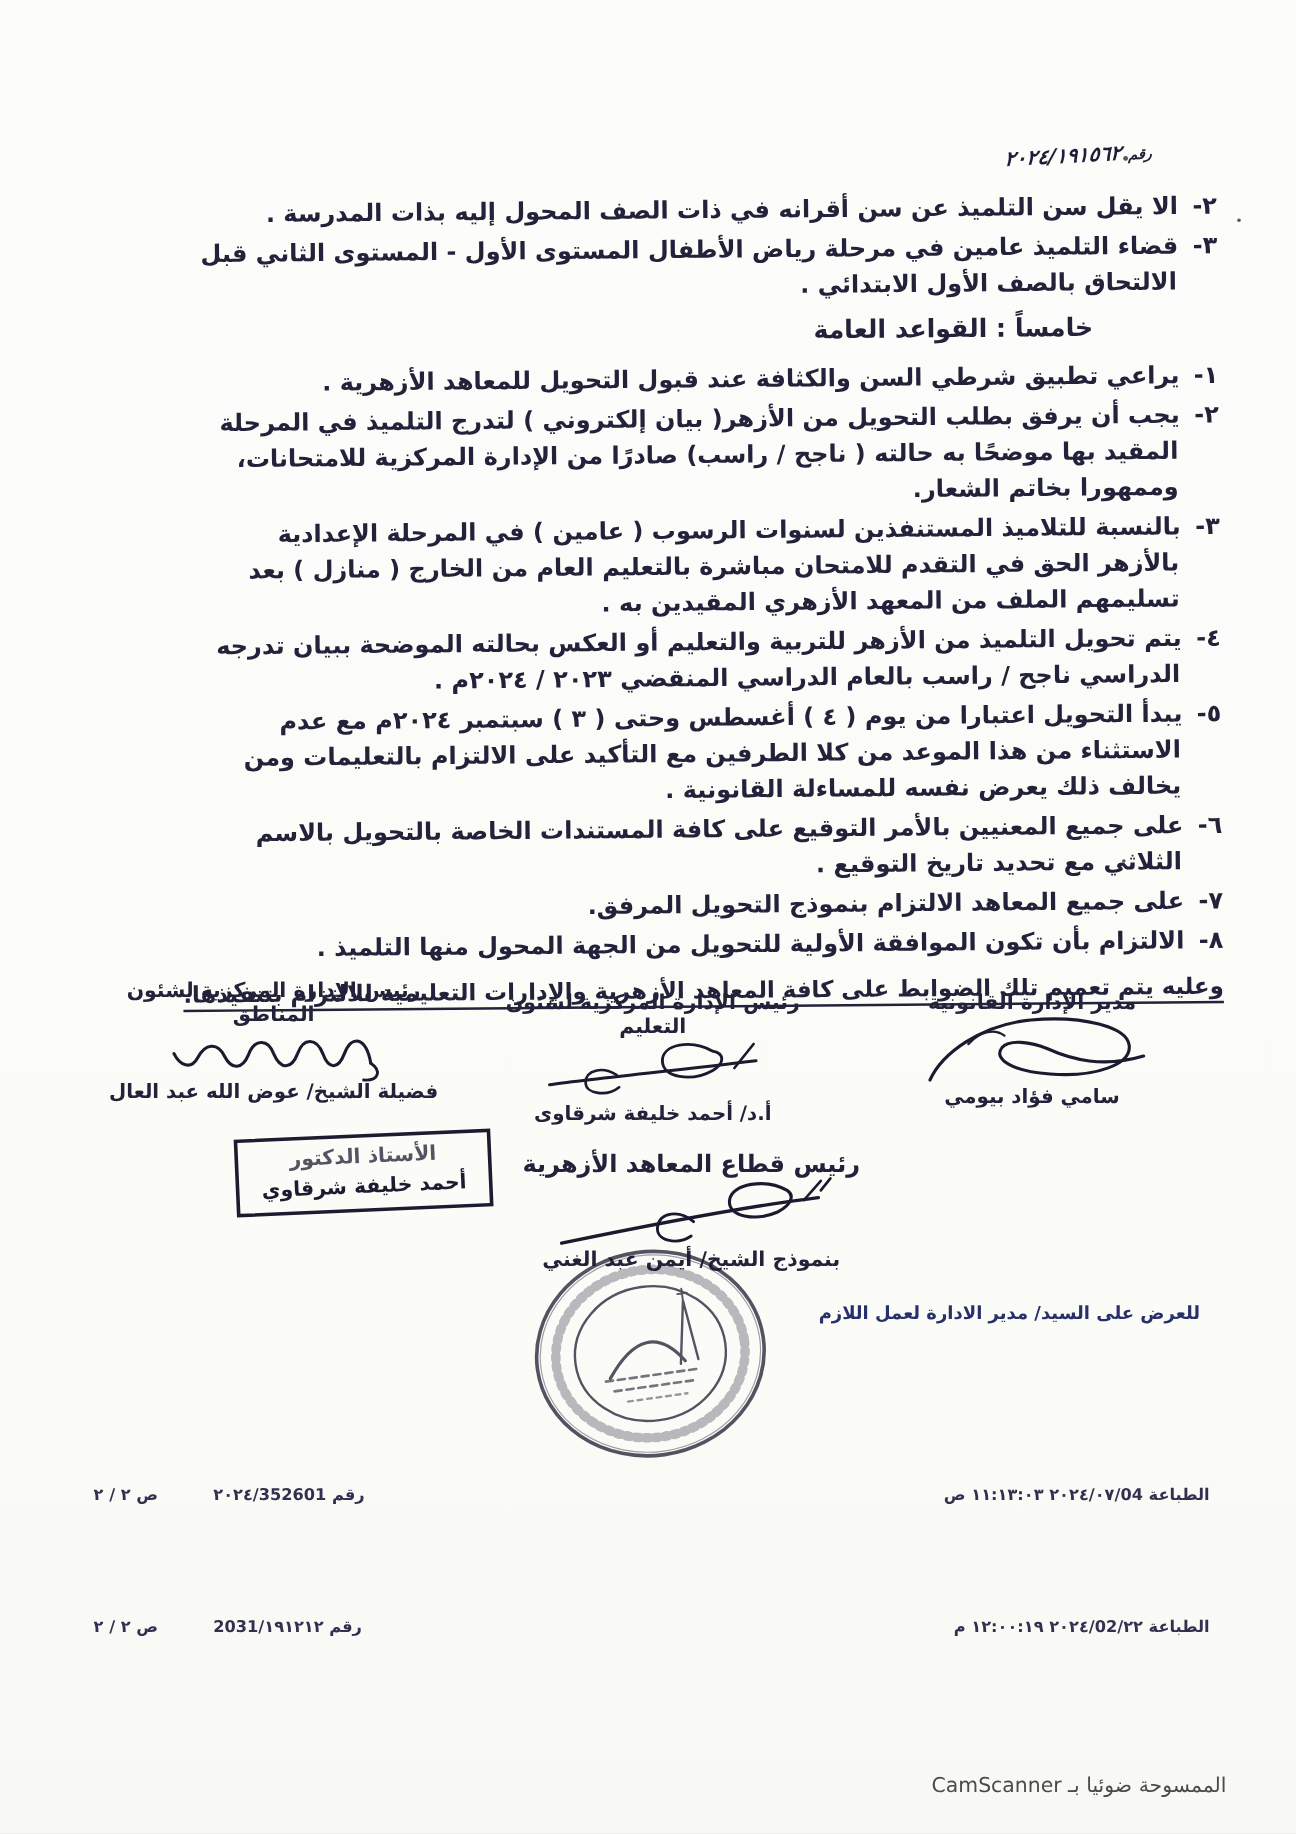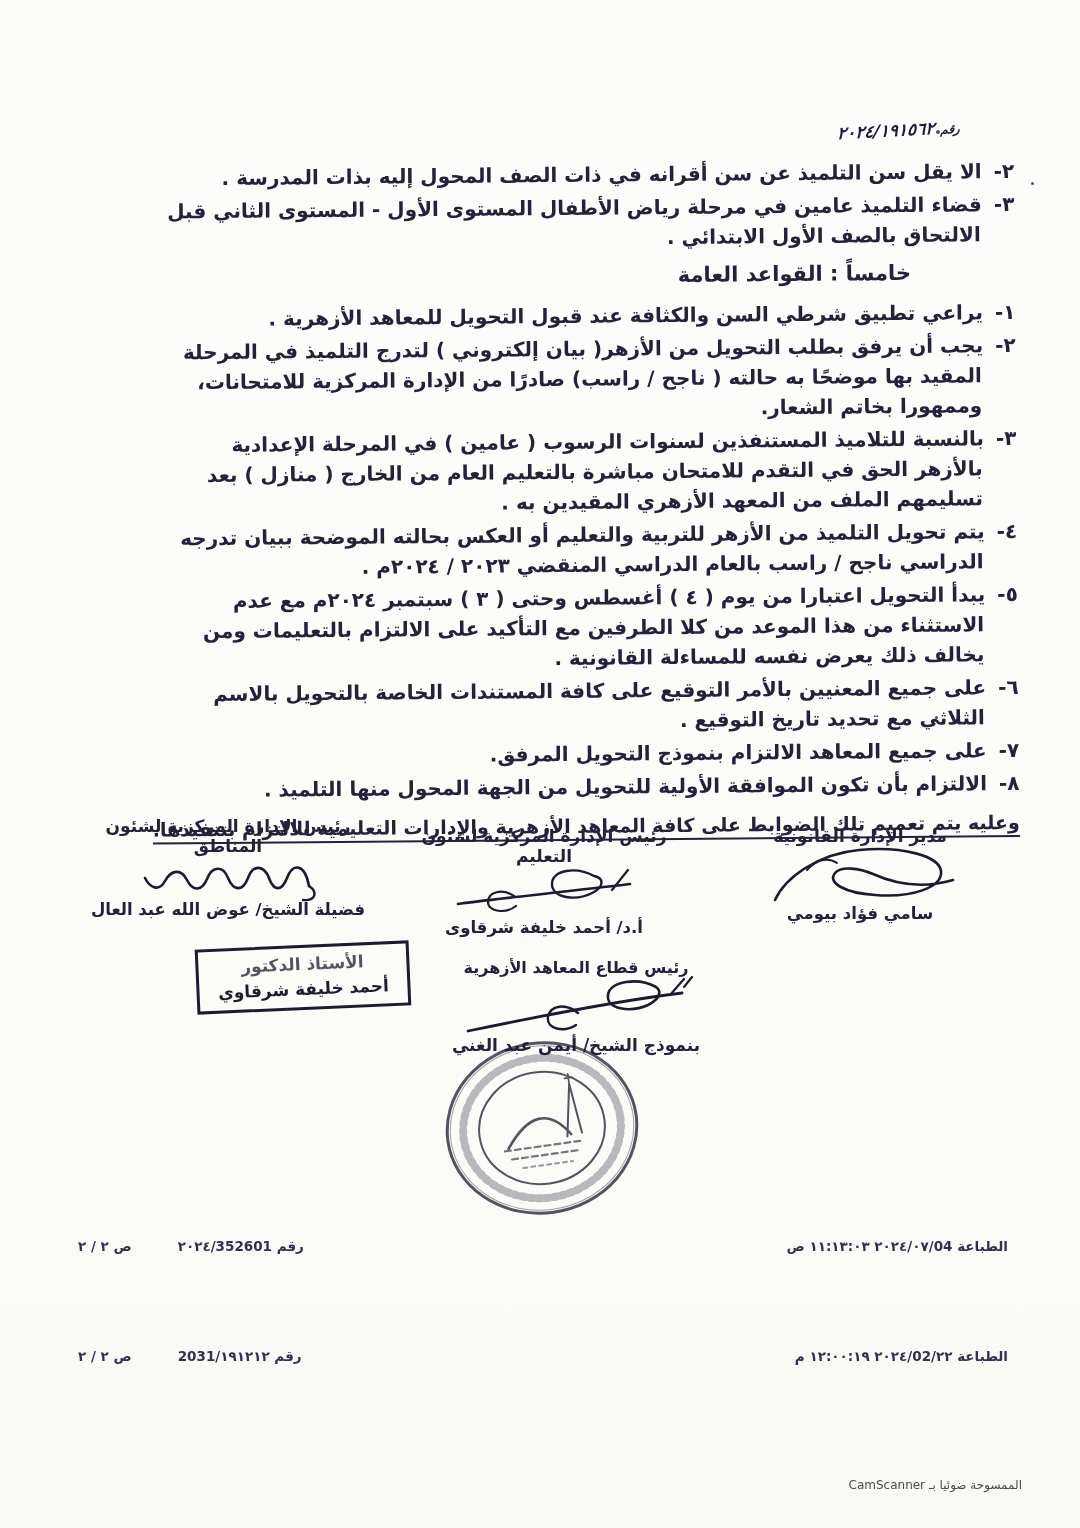--- a/index.html
+++ b/index.html
@@ -55,7 +55,7 @@
   .sector {
     position:absolute; top:958px; left:402px; width:348px; text-align:center;
   }
-  .sector-title { font-size:16px; font-weight:700; }
+  .sector-title { font-size:20px; font-weight:700; }
   .sector svg { display:block; margin:-4px auto -10px auto; }
   .sector-name { font-size:17px; font-weight:700; }
   

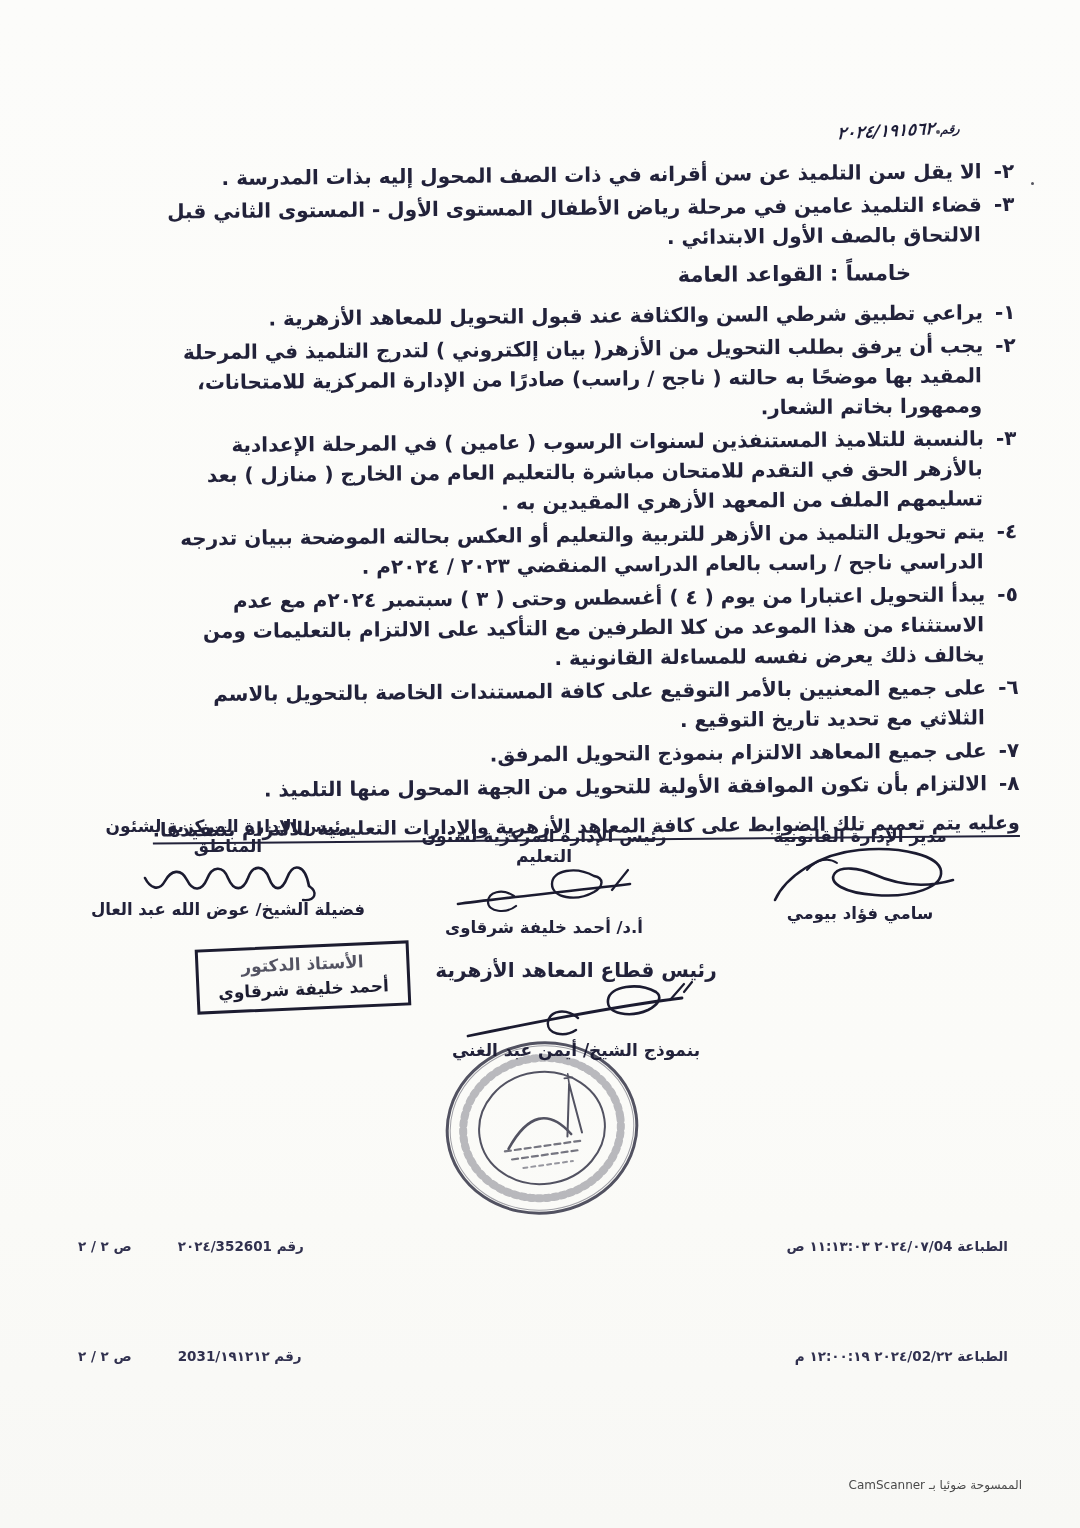--- a/index.html
+++ b/index.html
@@ -192,6 +192,7 @@
   </svg>
 
   <div class="notes">
+    <div>للعرض على السيد/ مدير الادارة لعمل اللازم</div>
   </div>
 
   <div class="footer f1">

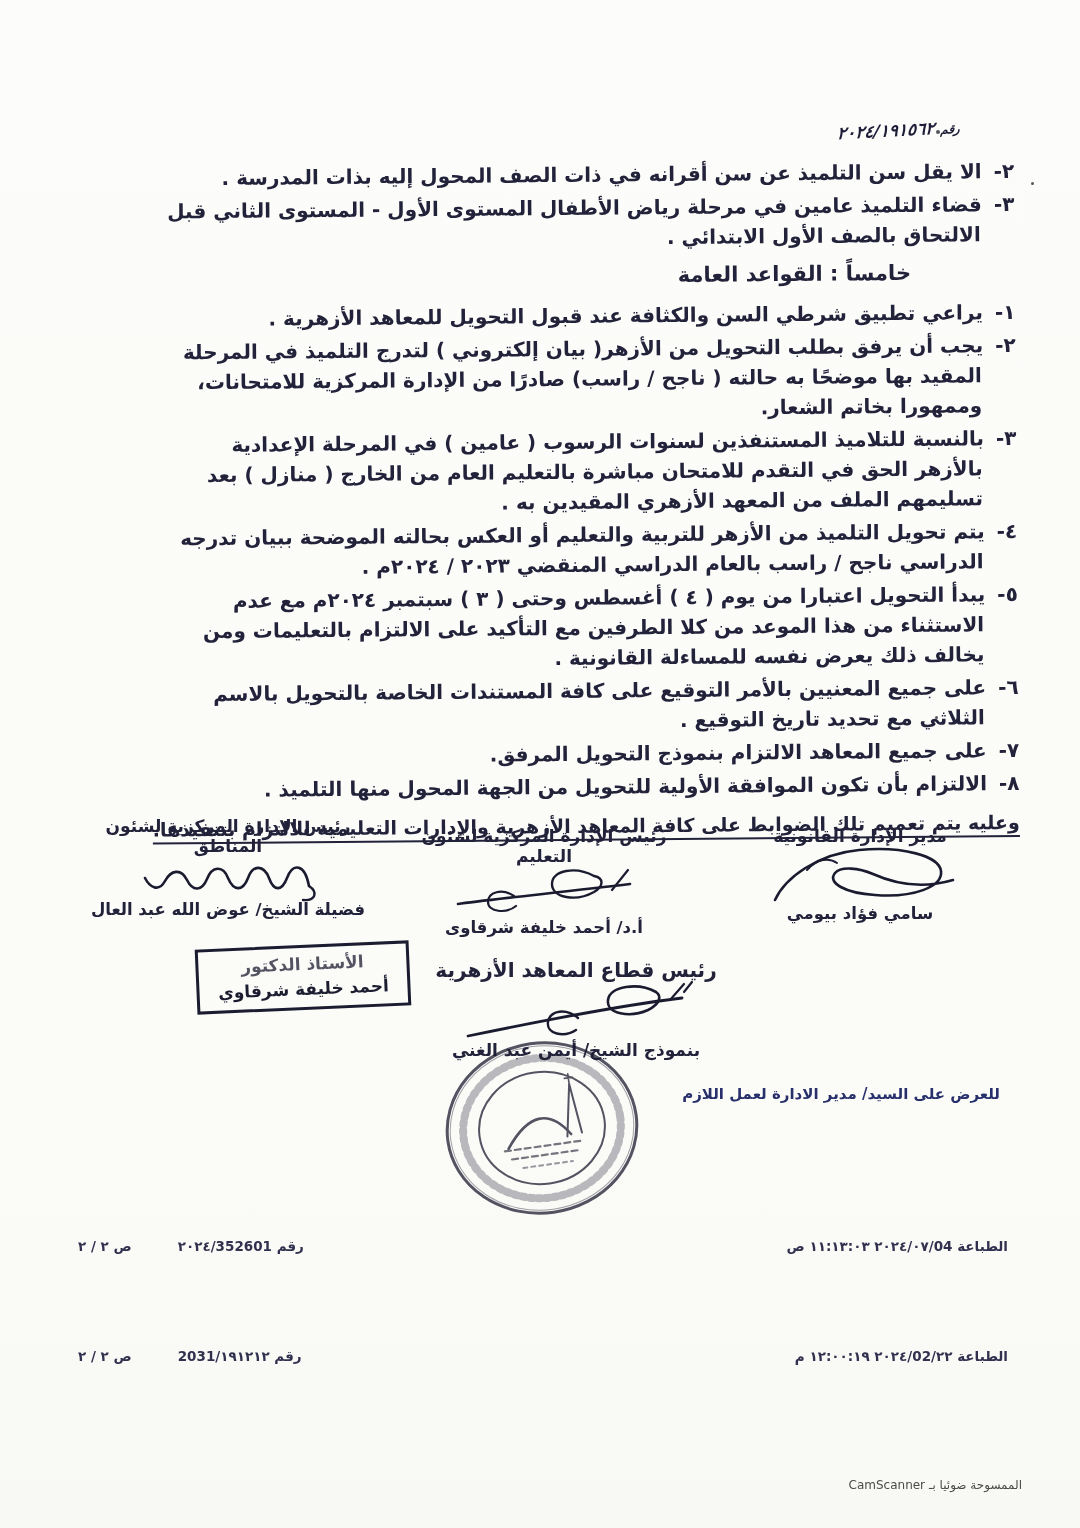--- a/index.html
+++ b/index.html
@@ -76,7 +76,7 @@
   
   .camscanner {
     position:absolute; top:1478px; right:58px;
-    font-size:12px; color:#4a4a4a; direction:rtl;
+    font-size:17px; color:#4a4a4a; direction:rtl;
   }
   
   .speck { position:absolute; background:#55555f; border-radius:50%; }

